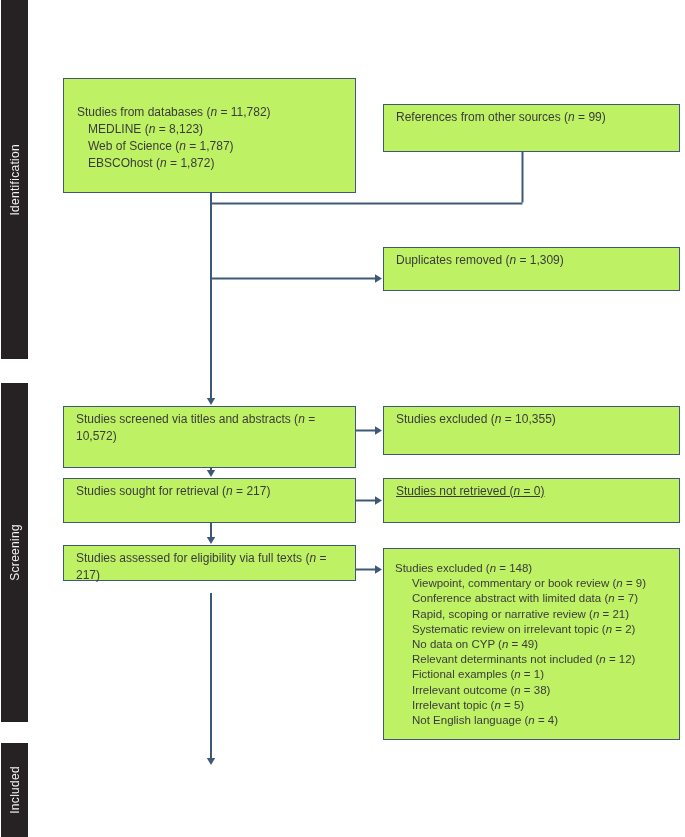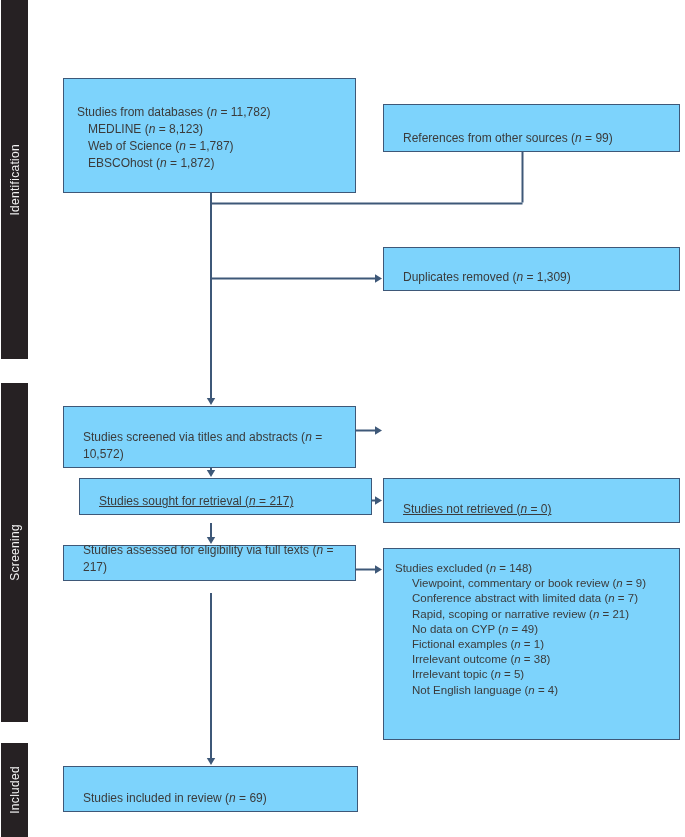--- a/index.html
+++ b/index.html
@@ -32,7 +32,7 @@
   #arrowhead path{fill:var(--line);}
   
   .box{
-    position:absolute;box-sizing:border-box;background:#7dd3fc;
+    position:absolute;box-sizing:border-box;background:#bef264;
     border:1.5px solid var(--line);font-size:12px;line-height:1.4;
   }
   .box-center{display:flex;flex-direction:column;justify-content:flex-end;padding:4px 19px;}

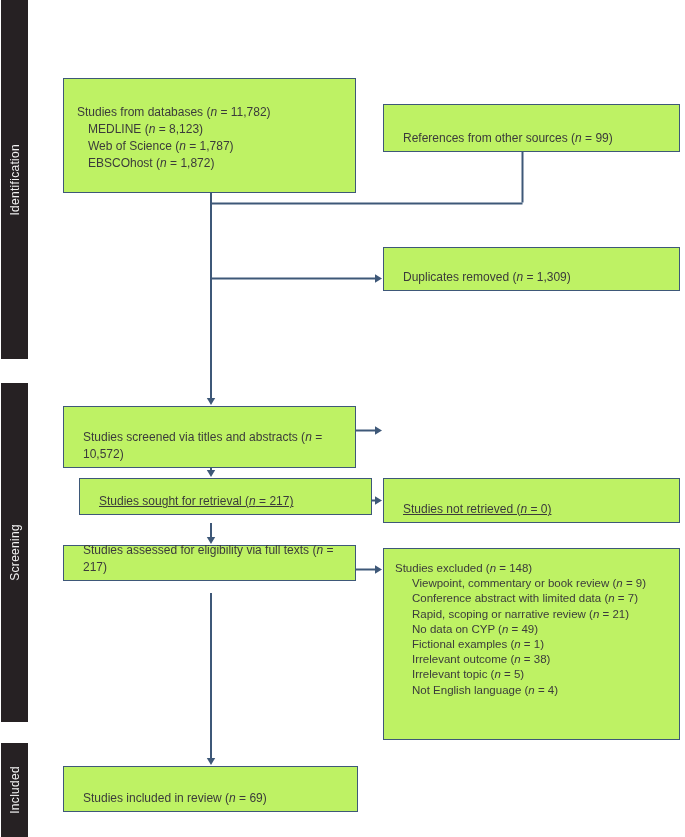--- a/index.html
+++ b/index.html
@@ -35,7 +35,7 @@
     position:absolute;box-sizing:border-box;background:#bef264;
     border:1.5px solid var(--line);font-size:12px;line-height:1.4;
   }
-  .box-center{display:flex;flex-direction:column;justify-content:flex-end;padding:4px 19px;}
+  .box-center{display:flex;flex-direction:column;justify-content:flex-start;padding:4px 12px;}
   .bl{white-space:nowrap;}
   .wrap .bl{white-space:normal;}
   #box-databases{left:63px;top:78px;width:293px;height:115px;padding:25px 10px 0 13px;line-height:17px;}

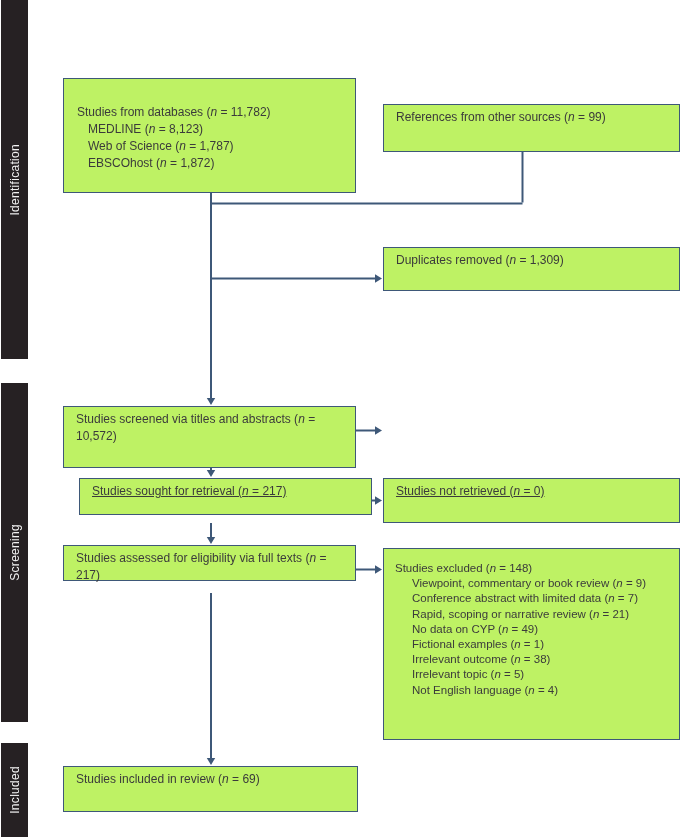--- a/index.html
+++ b/index.html
@@ -104,6 +104,9 @@
     <div class="bl">Studies screened via titles and abstracts (<i>n</i> = 10,572)</div>
   </div>
 
+  <div class="box box-center" id="box-excluded-screening">
+    <div class="bl">Studies excluded (<i>n</i> = 10,355)</div>
+  </div>
 
   <div class="box box-center" id="box-sought">
     <div class="bl">Studies sought for retrieval (<i>n</i> = 217)</div>

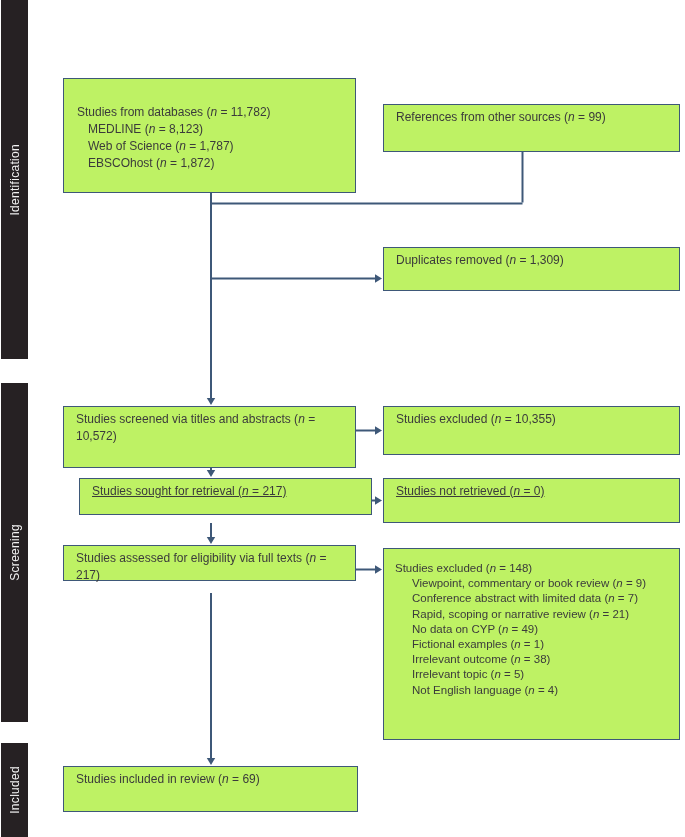--- a/index.html
+++ b/index.html
@@ -44,7 +44,7 @@
   #box-duplicates{left:383px;top:247px;width:297px;height:44px;}
   #box-screened{left:63px;top:406px;width:293px;height:62px;}
   #box-excluded-screening{left:383px;top:406px;width:297px;height:49px;}
-  #box-sought{left:79px;top:478px;width:293px;height:37px;text-decoration:underline;}
+  #box-sought{left:63px;top:478px;width:293px;height:45px;}
   #box-not-retrieved{left:383px;top:478px;width:297px;height:45px;text-decoration:underline;}
   #box-assessed{left:63px;top:545px;width:293px;height:36px;}
   #box-excluded-fulltext{left:383px;top:548px;width:297px;height:192px;padding:12px 6px 16px 11px;font-size:11.5px;line-height:15.2px;}

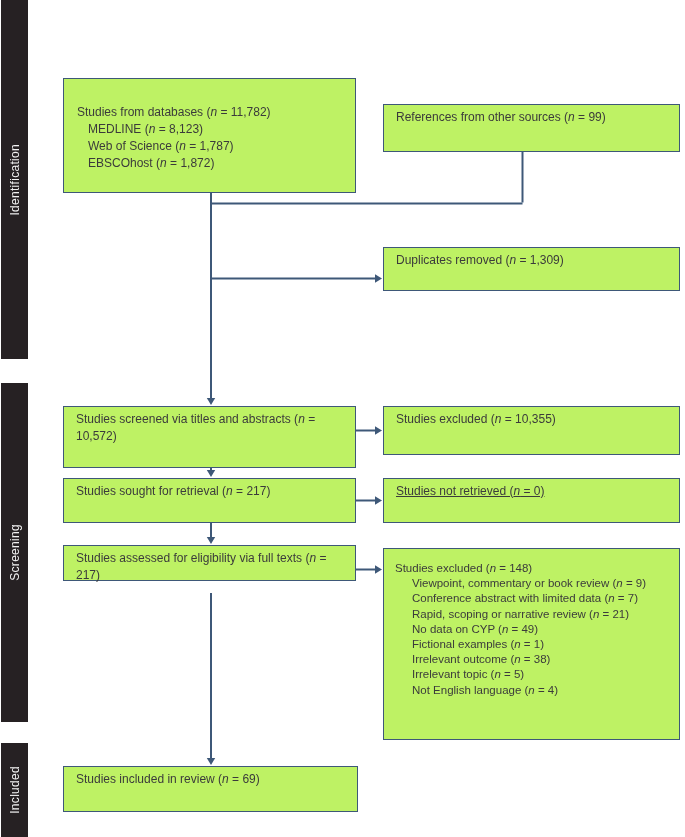--- a/index.html
+++ b/index.html
@@ -125,6 +125,7 @@
     <div class="bl ind">Viewpoint, commentary or book review (<i>n</i> = 9)</div>
     <div class="bl ind">Conference abstract with limited data (<i>n</i> = 7)</div>
     <div class="bl ind">Rapid, scoping or narrative review (<i>n</i> = 21)</div>
+    <div class="bl ind">Systematic review on irrelevant topic (<i>n</i> = 2)</div>
     <div class="bl ind">No data on CYP (<i>n</i> = 49)</div>
     <div class="bl ind">Fictional examples (<i>n</i> = 1)</div>
     <div class="bl ind">Irrelevant outcome (<i>n</i> = 38)</div>

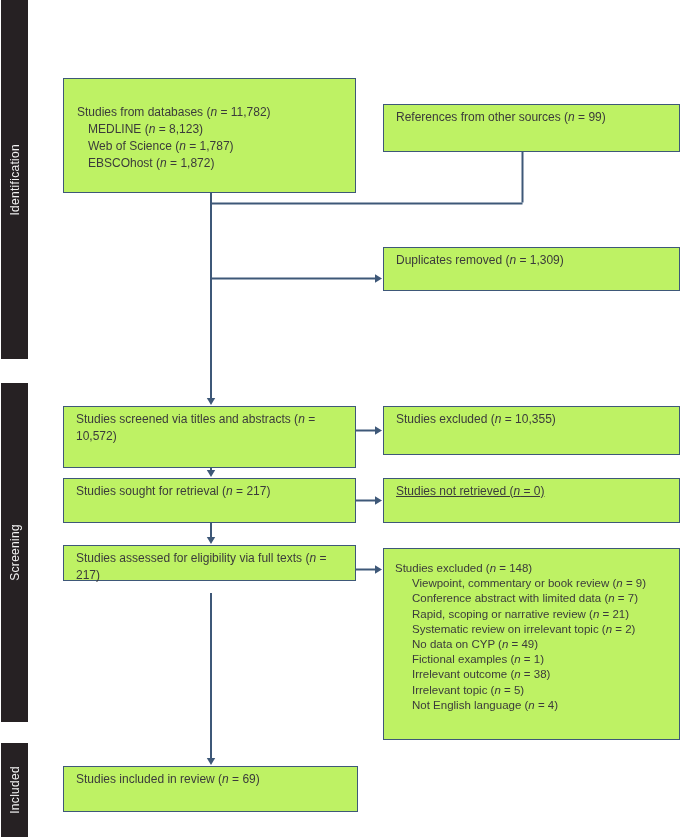--- a/index.html
+++ b/index.html
@@ -127,6 +127,7 @@
     <div class="bl ind">Rapid, scoping or narrative review (<i>n</i> = 21)</div>
     <div class="bl ind">Systematic review on irrelevant topic (<i>n</i> = 2)</div>
     <div class="bl ind">No data on CYP (<i>n</i> = 49)</div>
+    <div class="bl ind">Relevant determinants not included (<i>n</i> = 12)</div>
     <div class="bl ind">Fictional examples (<i>n</i> = 1)</div>
     <div class="bl ind">Irrelevant outcome (<i>n</i> = 38)</div>
     <div class="bl ind">Irrelevant topic (<i>n</i> = 5)</div>

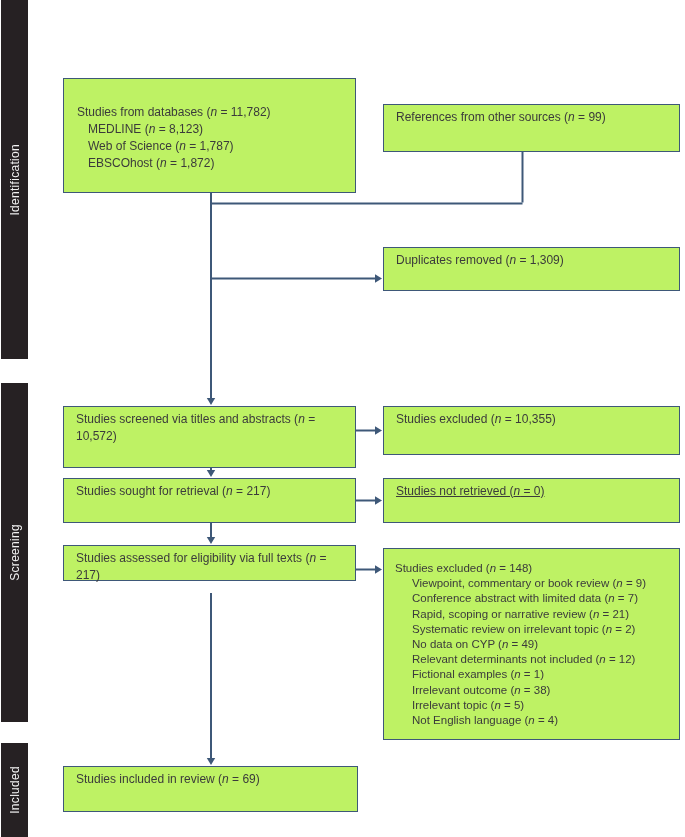--- a/index.html
+++ b/index.html
@@ -134,9 +134,6 @@
     <div class="bl ind">Not English language (<i>n</i> = 4)</div>
   </div>
 
-  <div class="box box-center" id="box-included">
-    <div class="bl">Studies included in review (<i>n</i> = 69)</div>
-  </div>
 
 </div>
 

